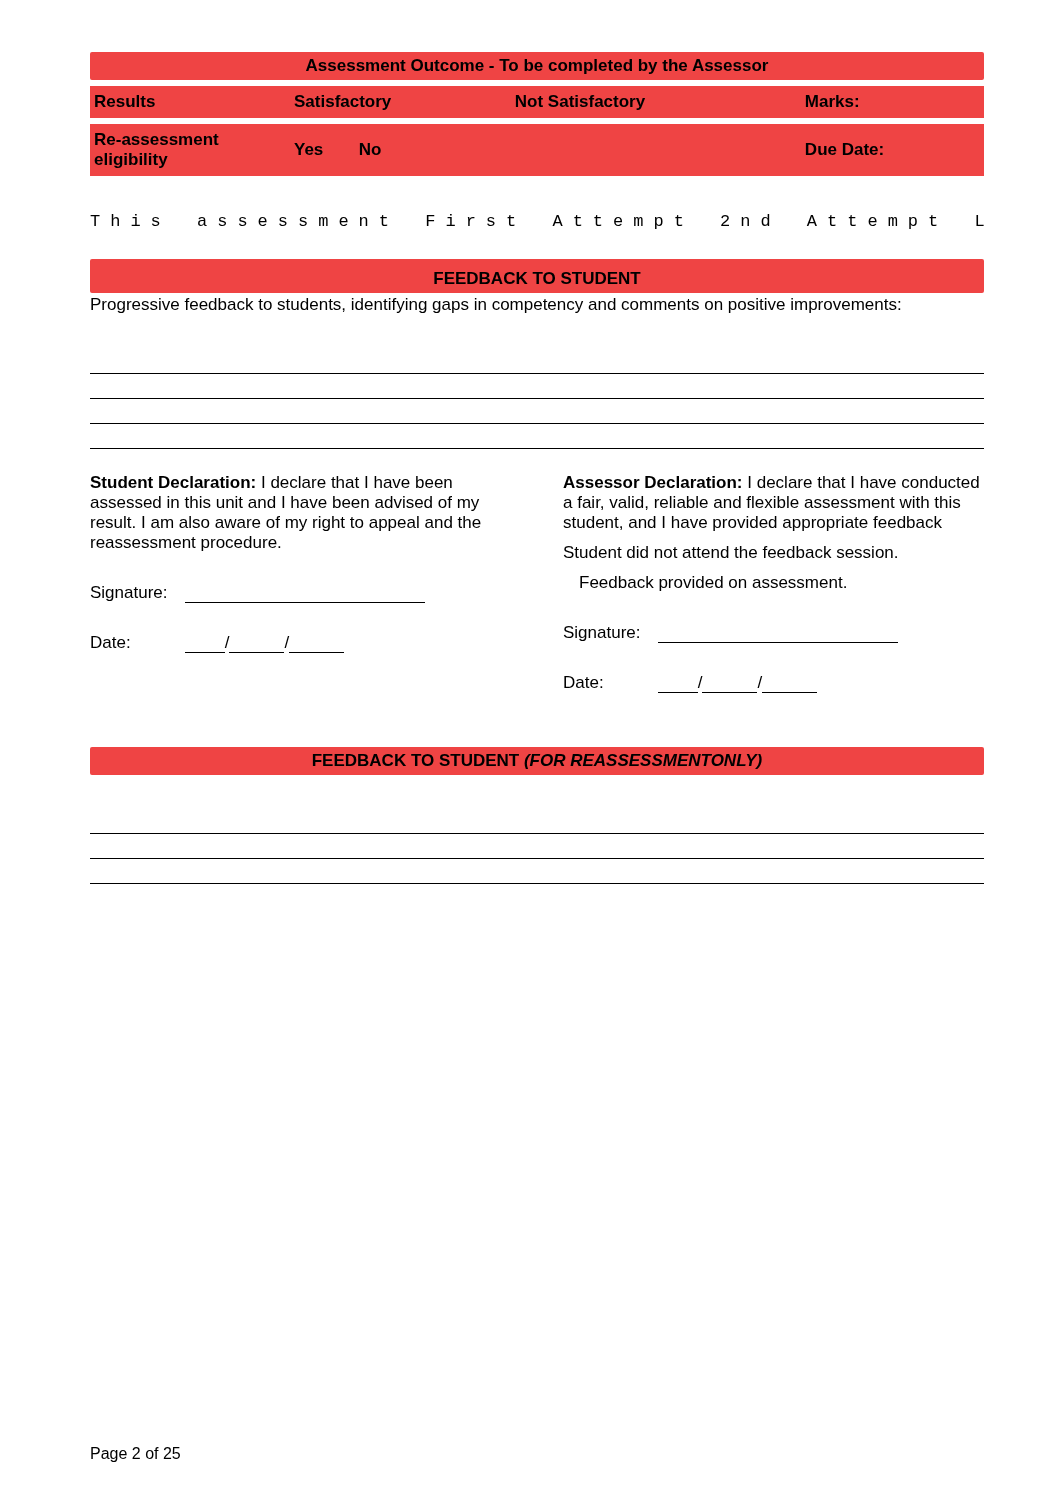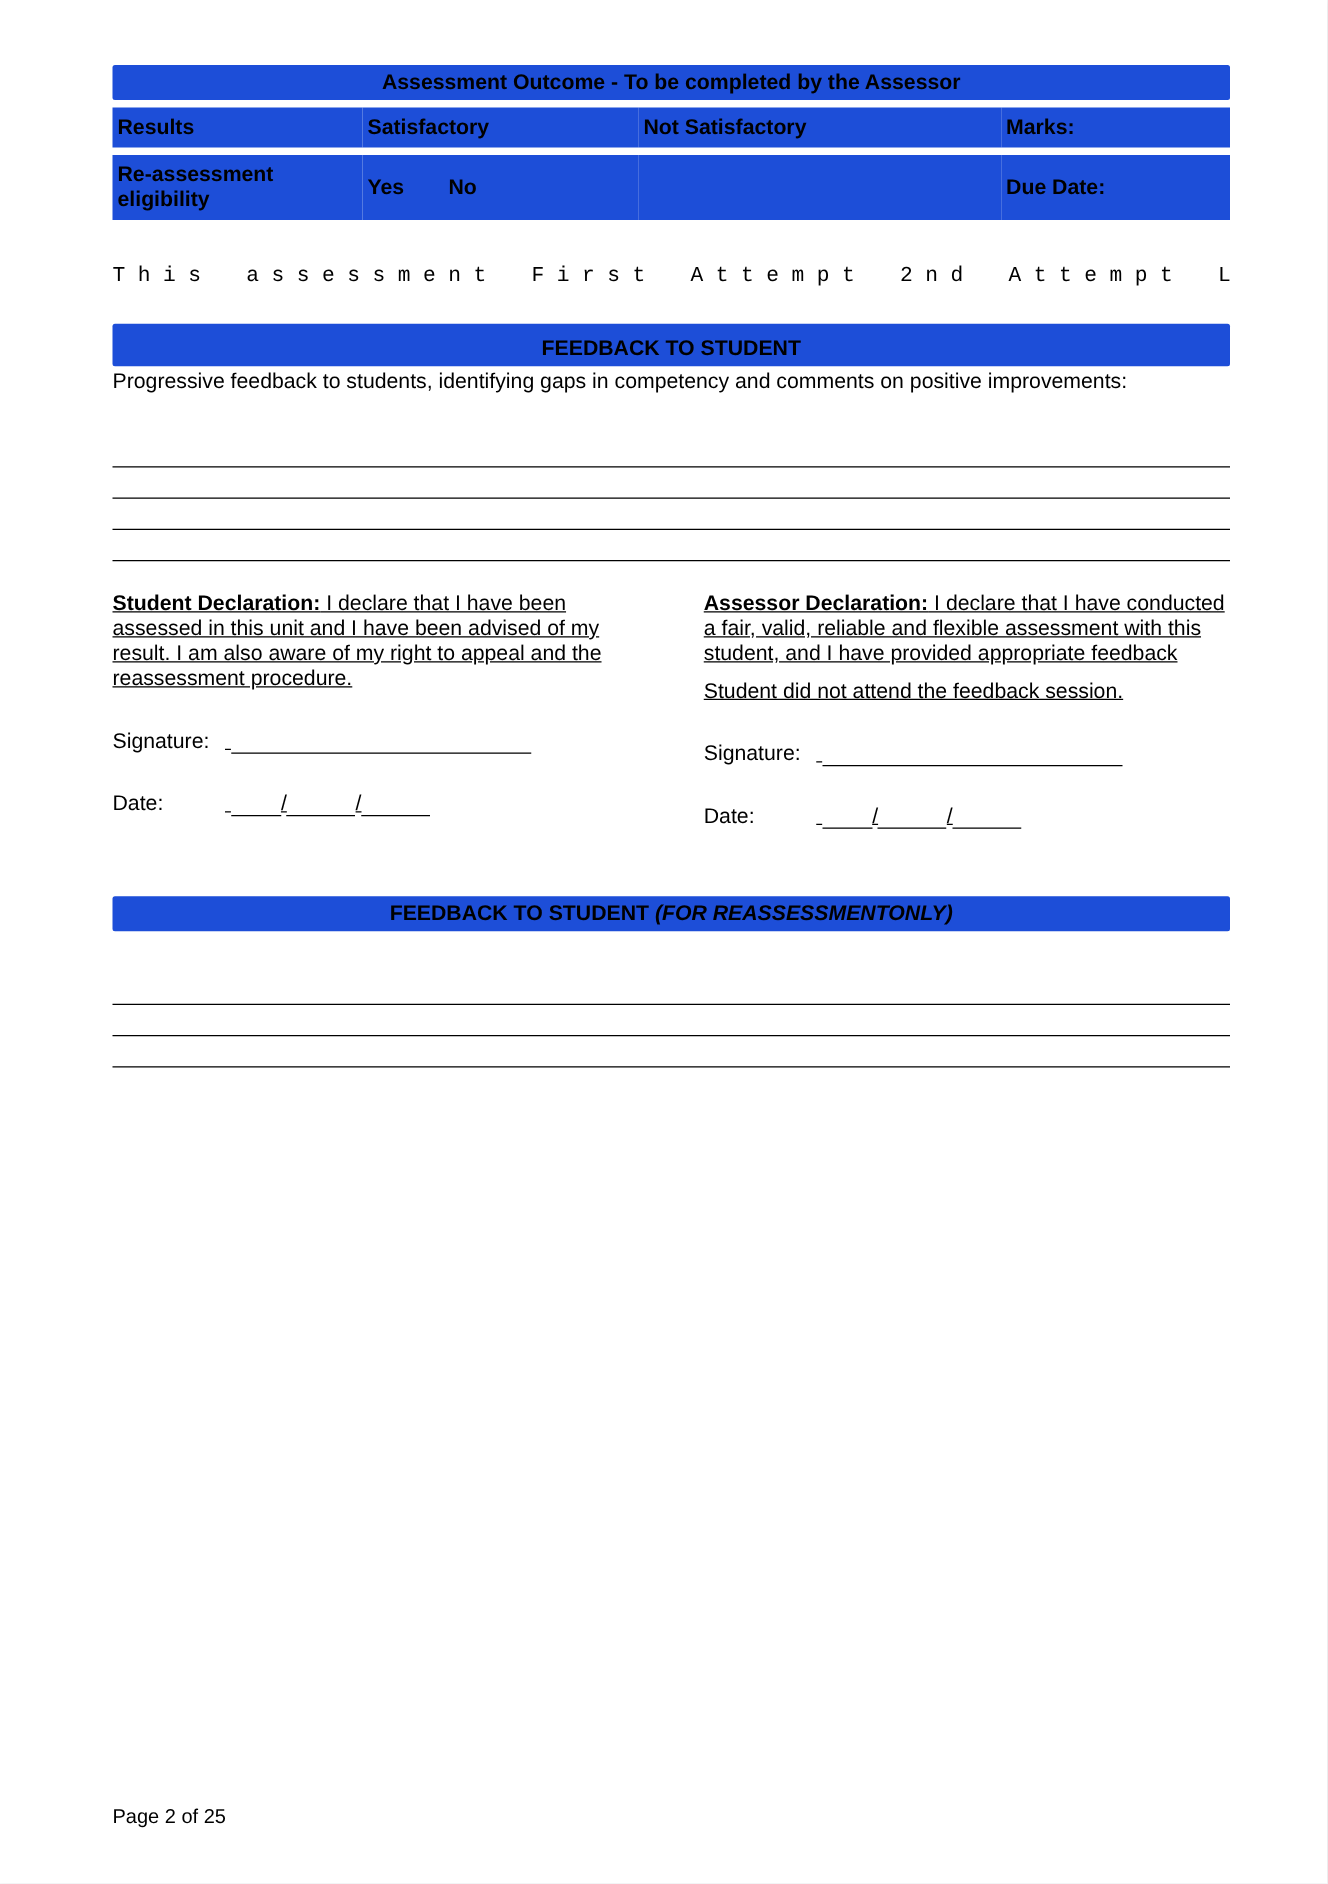--- a/index.html
+++ b/index.html
@@ -20,7 +20,7 @@
     position:relative;
   }
   .highlight-band {
-    background:#1d4ed8;
+    background:#ef4444;
     padding: 4px 6px;
     border-radius:2px;
   }

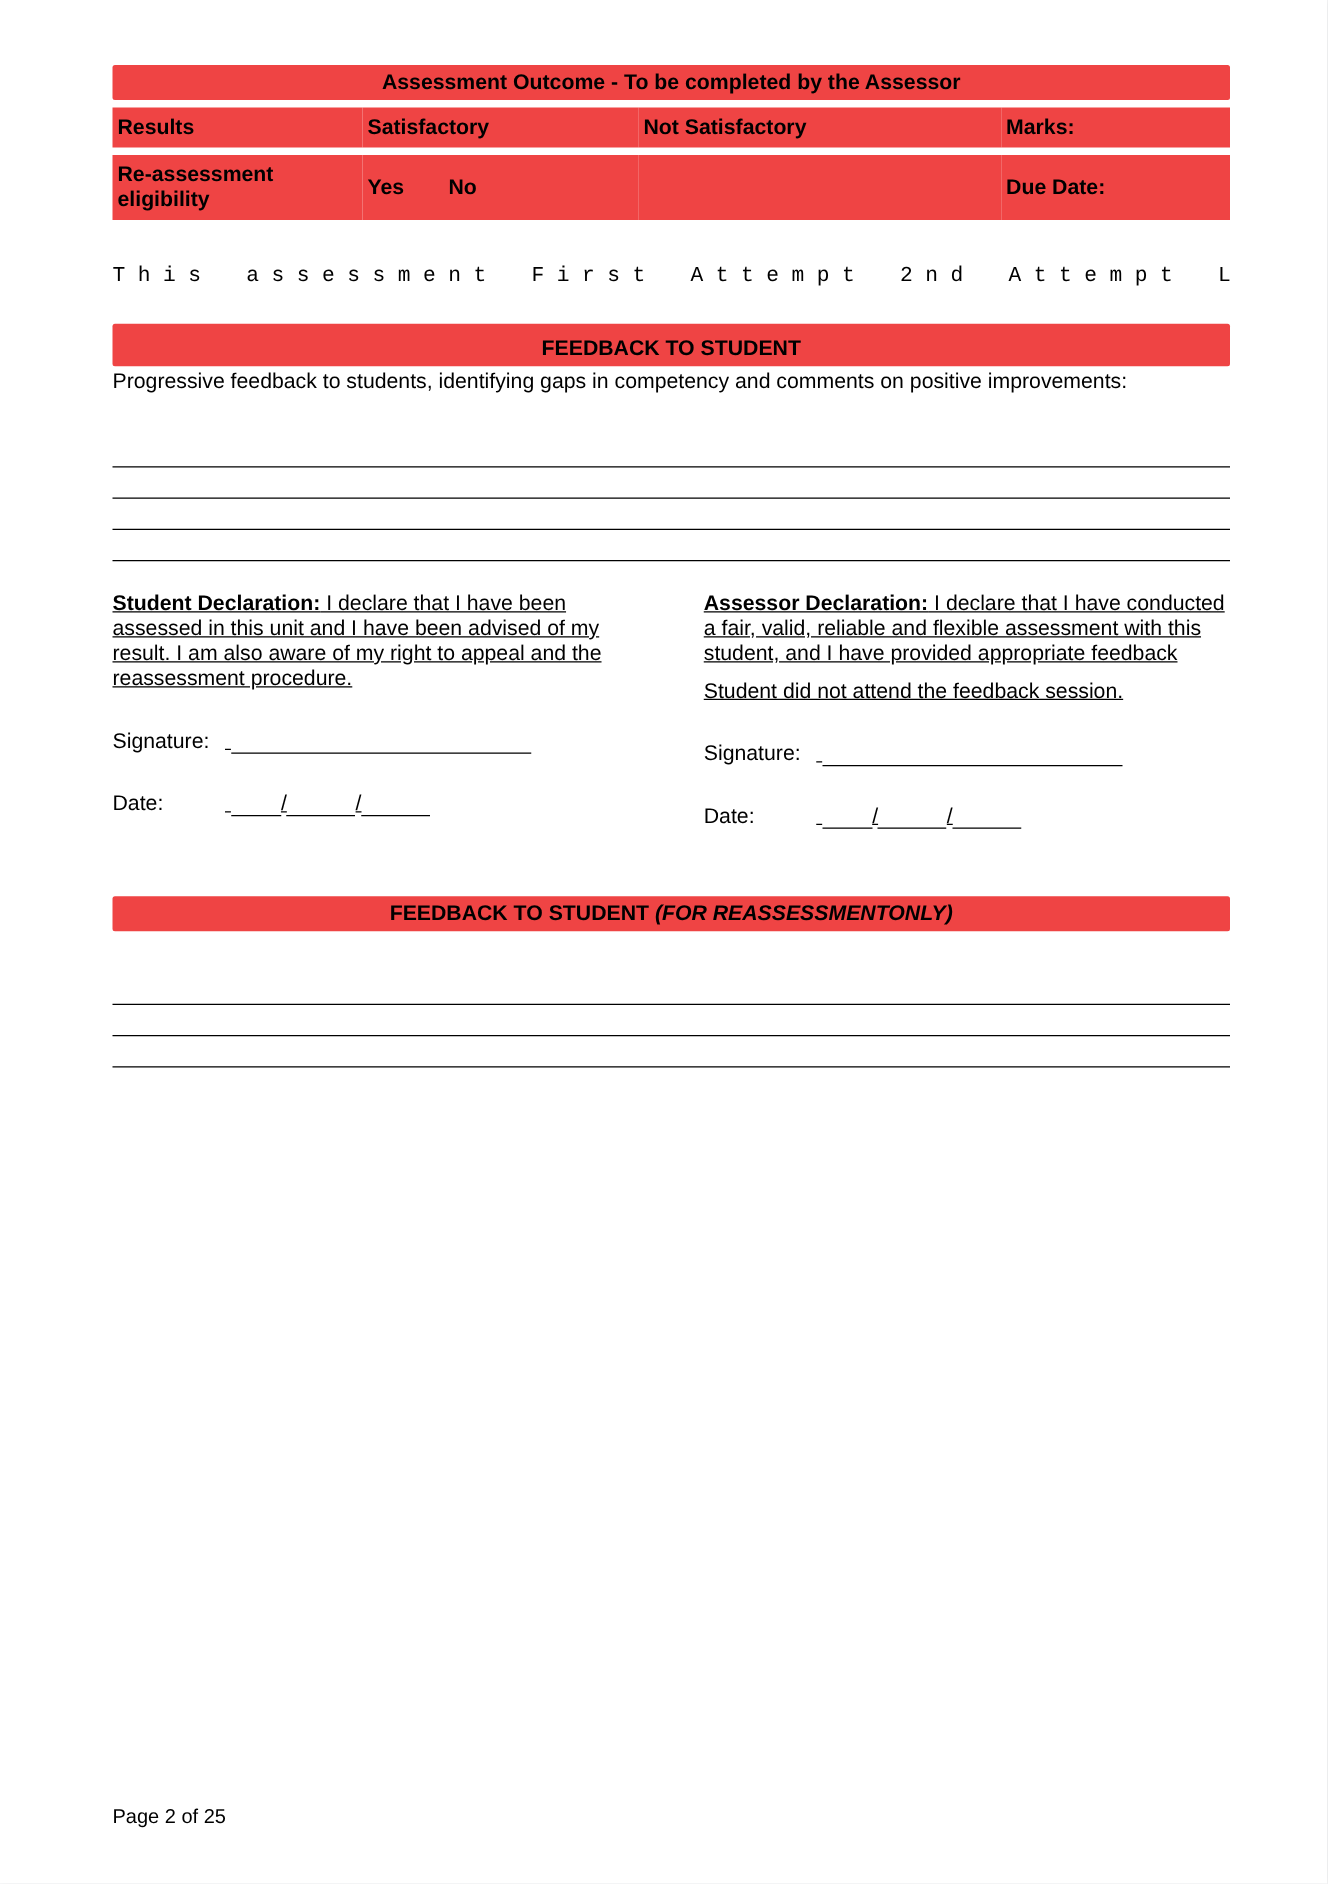--- a/index.html
+++ b/index.html
@@ -65,7 +65,6 @@
     display:flex;
     gap:52px;
     margin-top:16px;
-    text-decoration:underline;
   }
   .two-col > div { flex:1; }
 

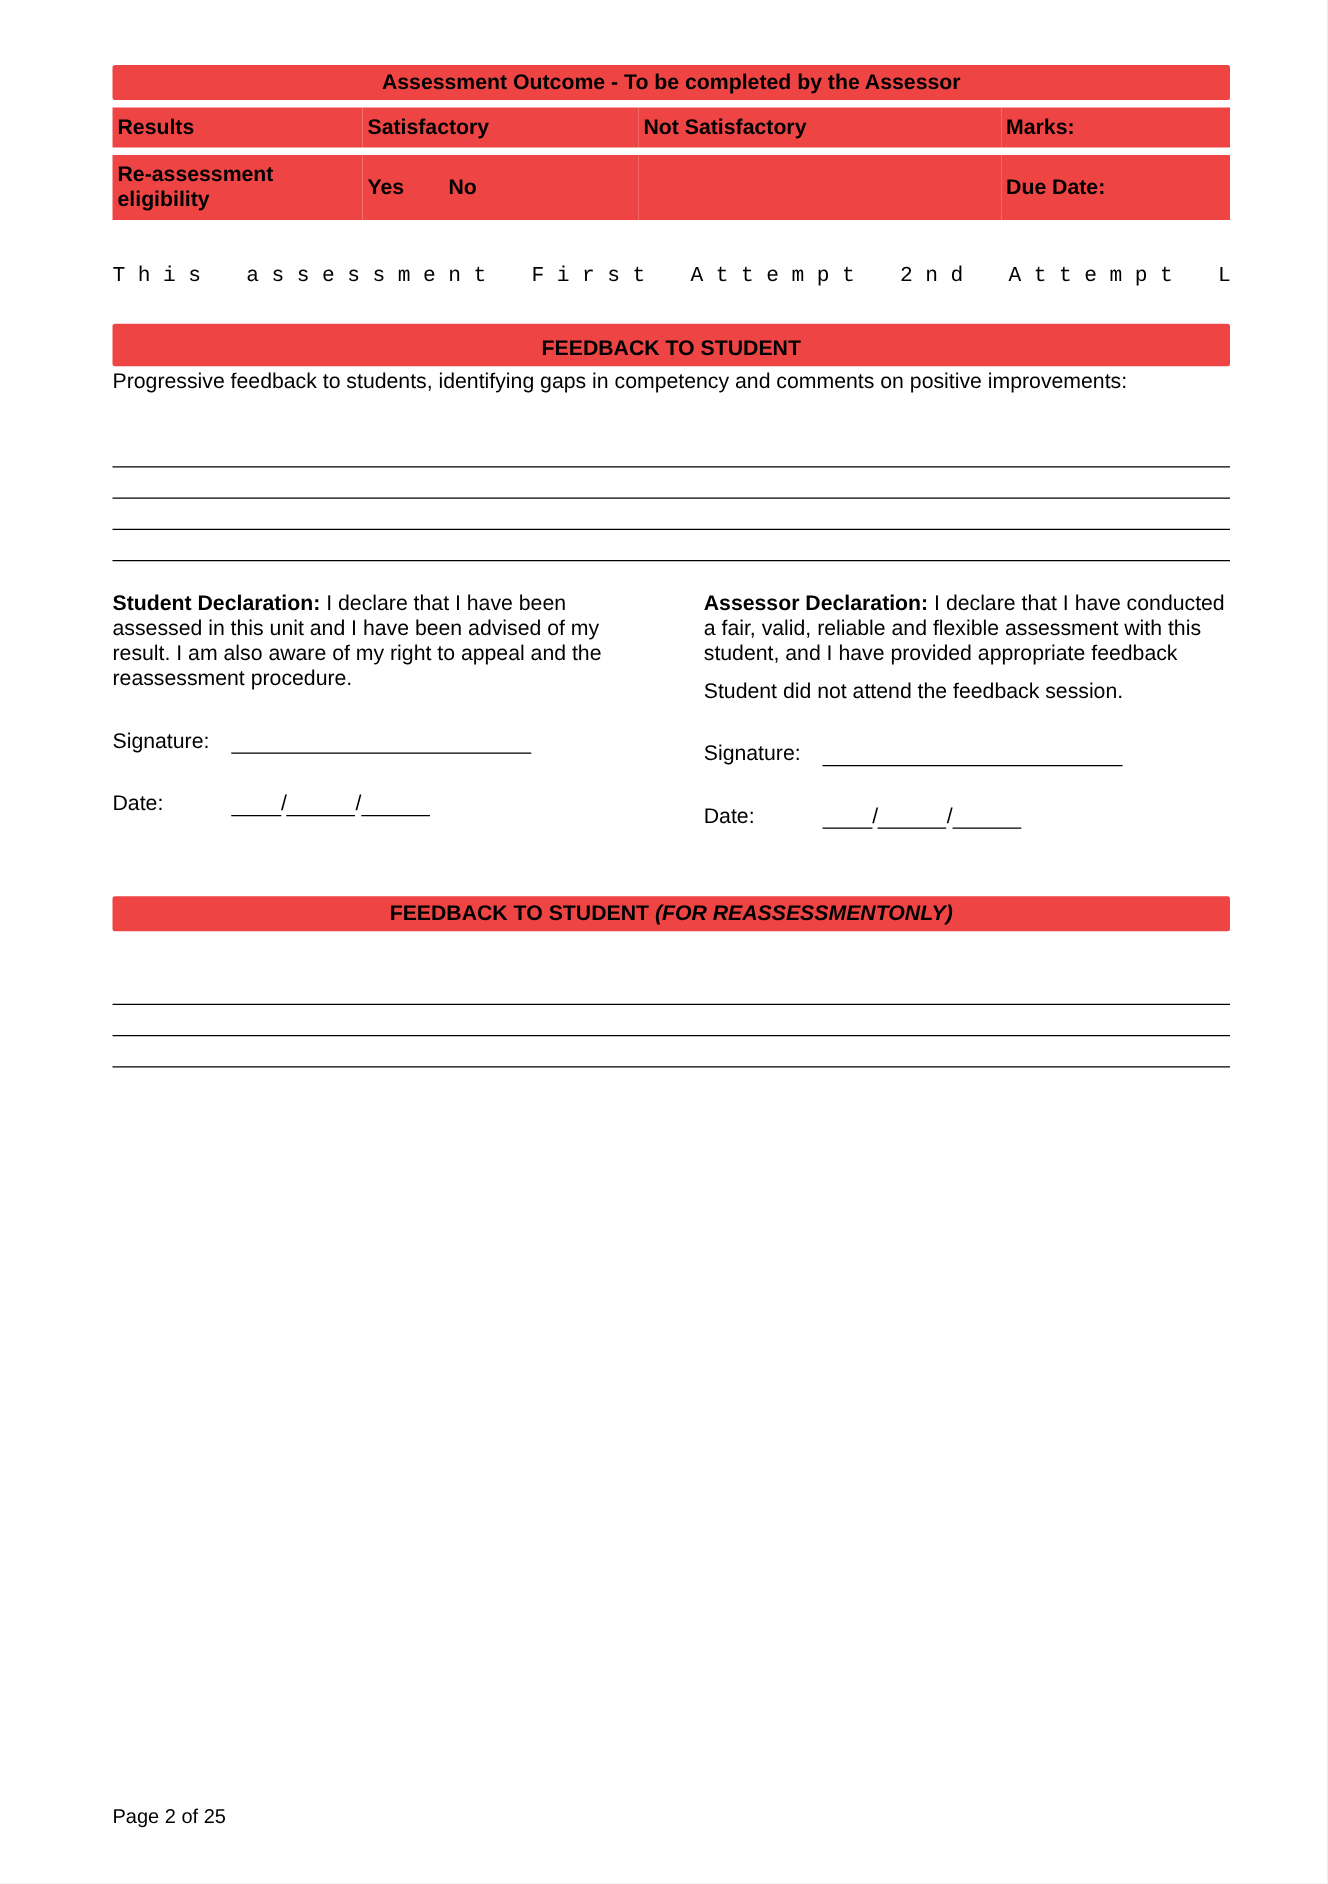--- a/index.html
+++ b/index.html
@@ -160,6 +160,7 @@
       <span style="font-weight:bold">Assessor Declaration:</span><span>  I declare that I have conducted a fair, valid, reliable and flexible assessment with this student, and I have provided appropriate feedback</span>
 
       <div class="assessor-opt">Student did not attend the feedback session.</div>
+      <div class="assessor-opt" style="padding-left:32px">Feedback provided on assessment.</div>
 
       <div class="sig-row">
         <span class="lbl">Signature:</span>

